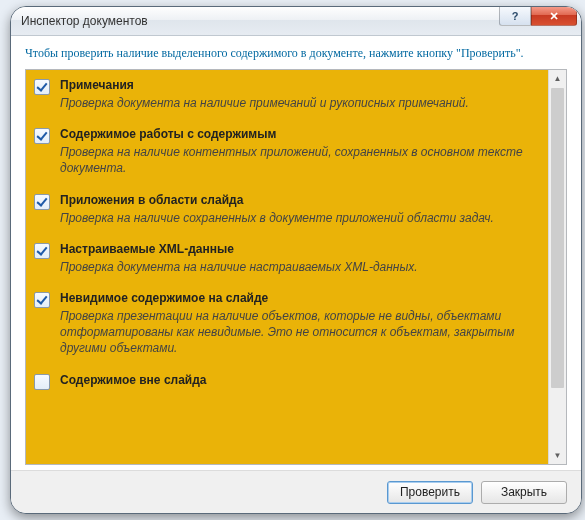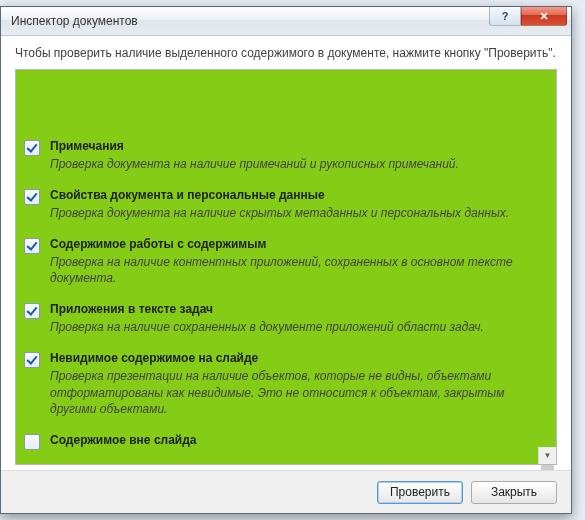--- a/index.html
+++ b/index.html
@@ -14,12 +14,12 @@
   }
   .window {
     position: absolute;
-    left: 0;
+    left: 10px;
     top: 6px;
     width: 570px;
     height: 506px;
     border: 1px solid #5a6a7a;
-    border-radius: 0;
+    border-radius: 16px;
     box-shadow: 0 4px 12px rgba(0,0,0,0.4);
     background: #ffffff;
     overflow: hidden;

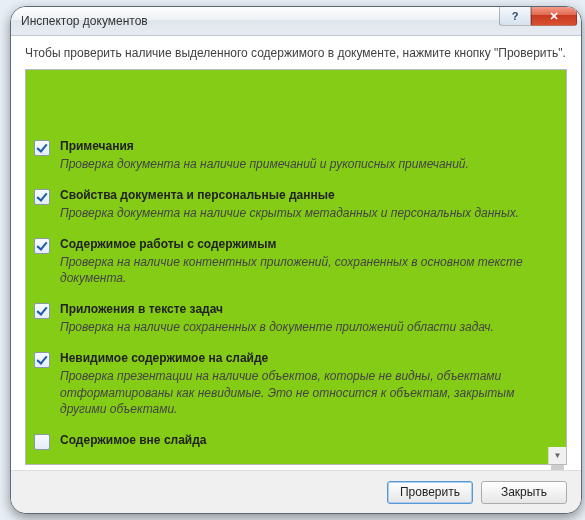--- a/index.html
+++ b/index.html
@@ -66,7 +66,8 @@
   }
   .instruction {
     padding: 10px 14px 10px 14px;
-    color: #404040;
+    color: #0369a1;
+    font-family: Liberation Serif, serif;
   }
   .list-area {
     position: absolute;

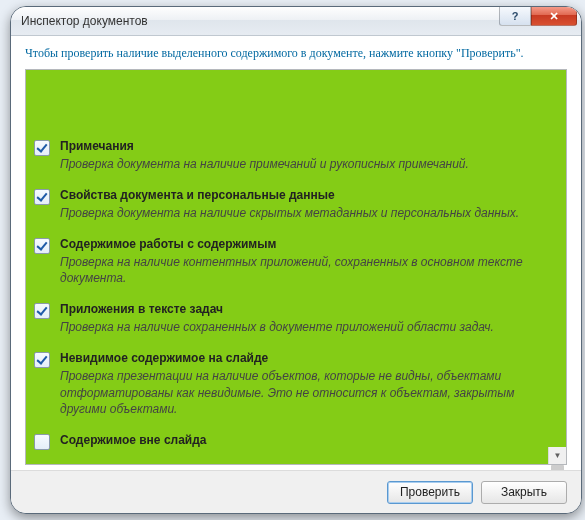--- a/index.html
+++ b/index.html
@@ -76,9 +76,8 @@
     top: 62px;
     bottom: 48px;
     border: 1px solid #b5b8bc;
-    background: #84cc16;
-    display: flex;
-    align-items: flex-end;
+    background: #eab308;
+    display: flex;
   }
   .list-content {
     flex: 1;

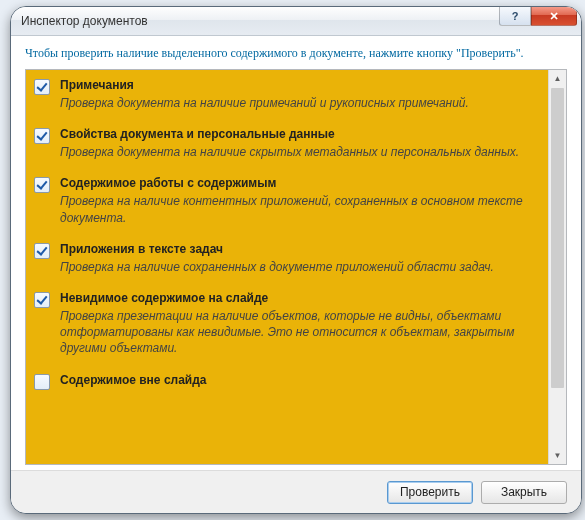--- a/index.html
+++ b/index.html
@@ -206,13 +206,6 @@
         <div class="item">
           <div class="chk checked"></div>
           <div class="item-text">
-            <div class="item-title">Свойства документа и персональные данные</div>
-            <div class="item-desc">Проверка документа на наличие скрытых метаданных и персональных данных.</div>
-          </div>
-        </div>
-        <div class="item">
-          <div class="chk checked"></div>
-          <div class="item-text">
             <div class="item-title">Содержимое работы с содержимым</div>
             <div class="item-desc">Проверка на наличие контентных приложений, сохраненных в основном тексте документа.</div>
           </div>

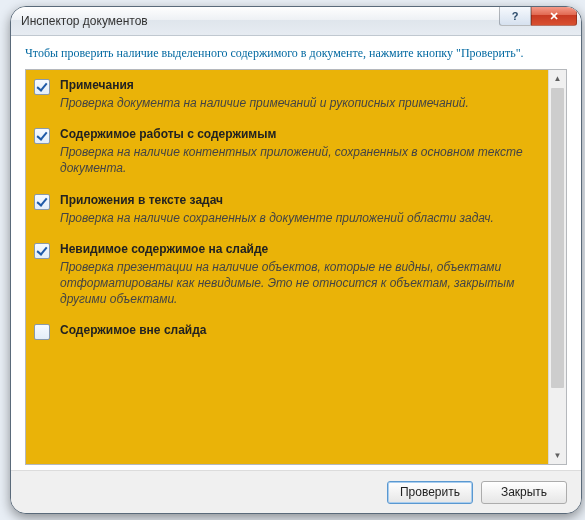--- a/index.html
+++ b/index.html
@@ -213,7 +213,7 @@
         <div class="item">
           <div class="chk checked"></div>
           <div class="item-text">
-            <div class="item-title">Приложения в тексте задач</div>
+            <div class="item-title">Приложения в области слайда</div>
             <div class="item-desc">Проверка на наличие сохраненных в документе приложений области задач.</div>
           </div>
         </div>

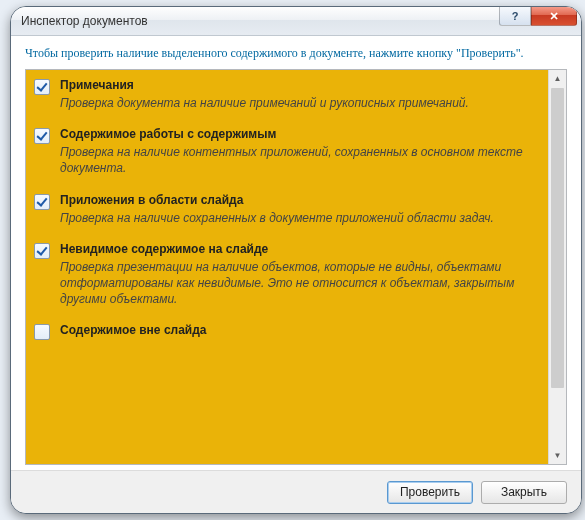--- a/index.html
+++ b/index.html
@@ -220,6 +220,13 @@
         <div class="item">
           <div class="chk checked"></div>
           <div class="item-text">
+            <div class="item-title">Настраиваемые XML-данные</div>
+            <div class="item-desc">Проверка документа на наличие настраиваемых XML-данных.</div>
+          </div>
+        </div>
+        <div class="item">
+          <div class="chk checked"></div>
+          <div class="item-text">
             <div class="item-title">Невидимое содержимое на слайде</div>
             <div class="item-desc">Проверка презентации на наличие объектов, которые не видны, объектами отформатированы как невидимые. Это не относится к объектам, закрытым другими объектами.</div>
           </div>

